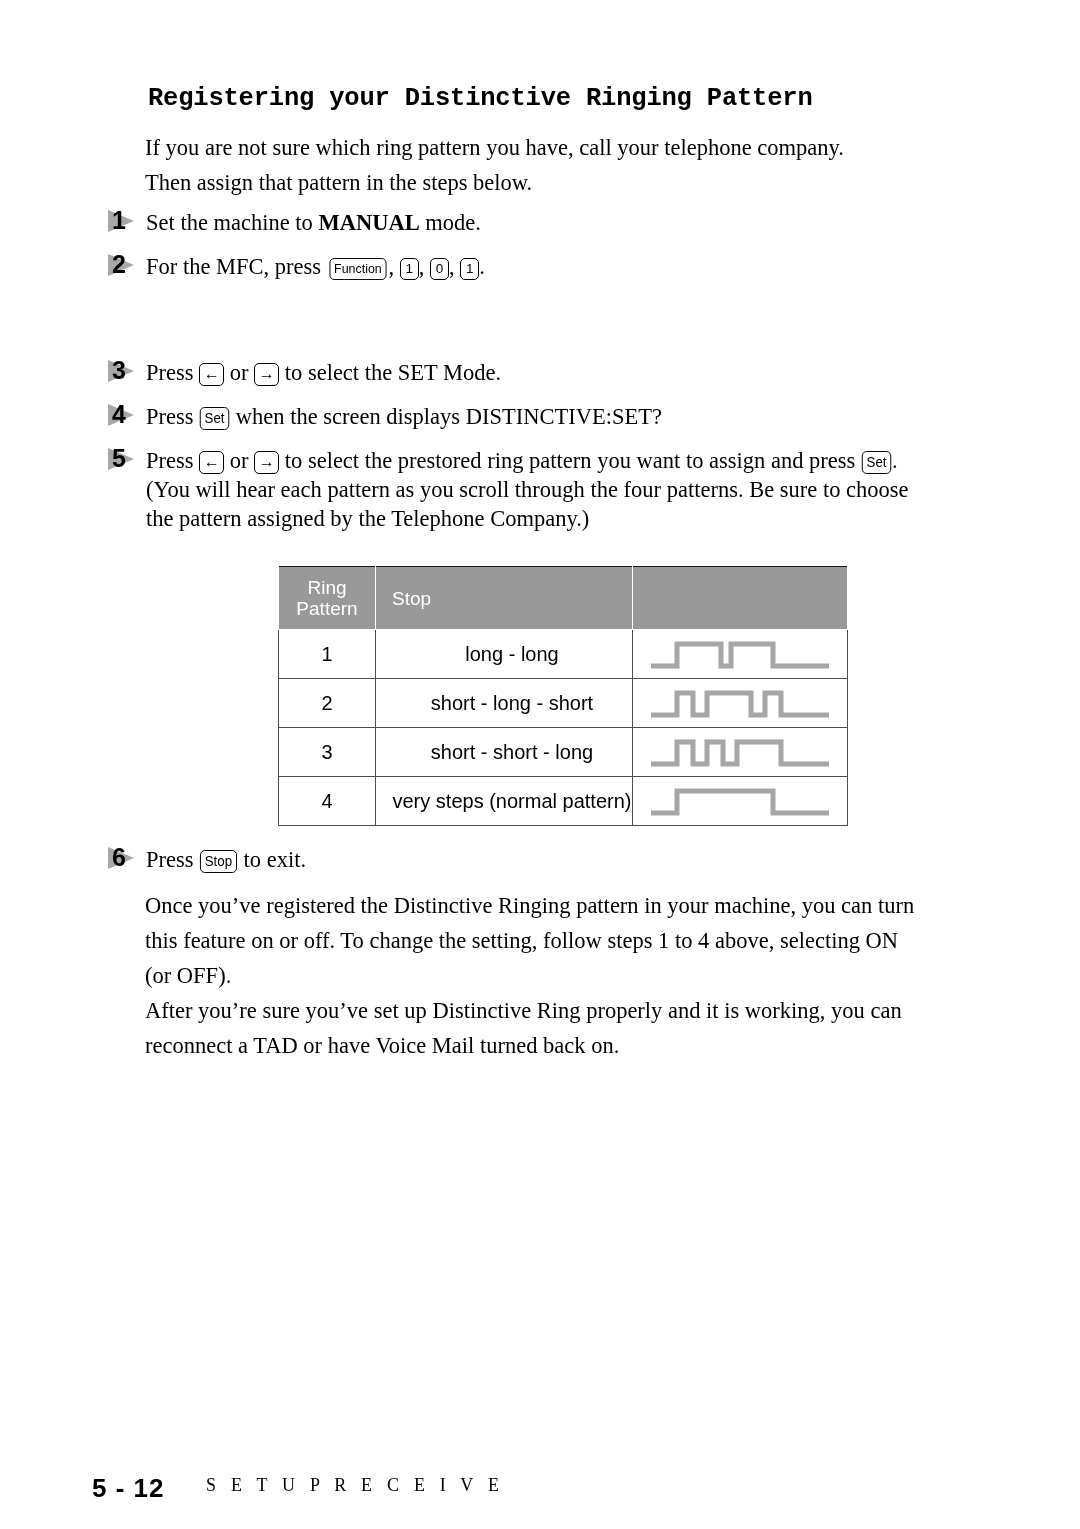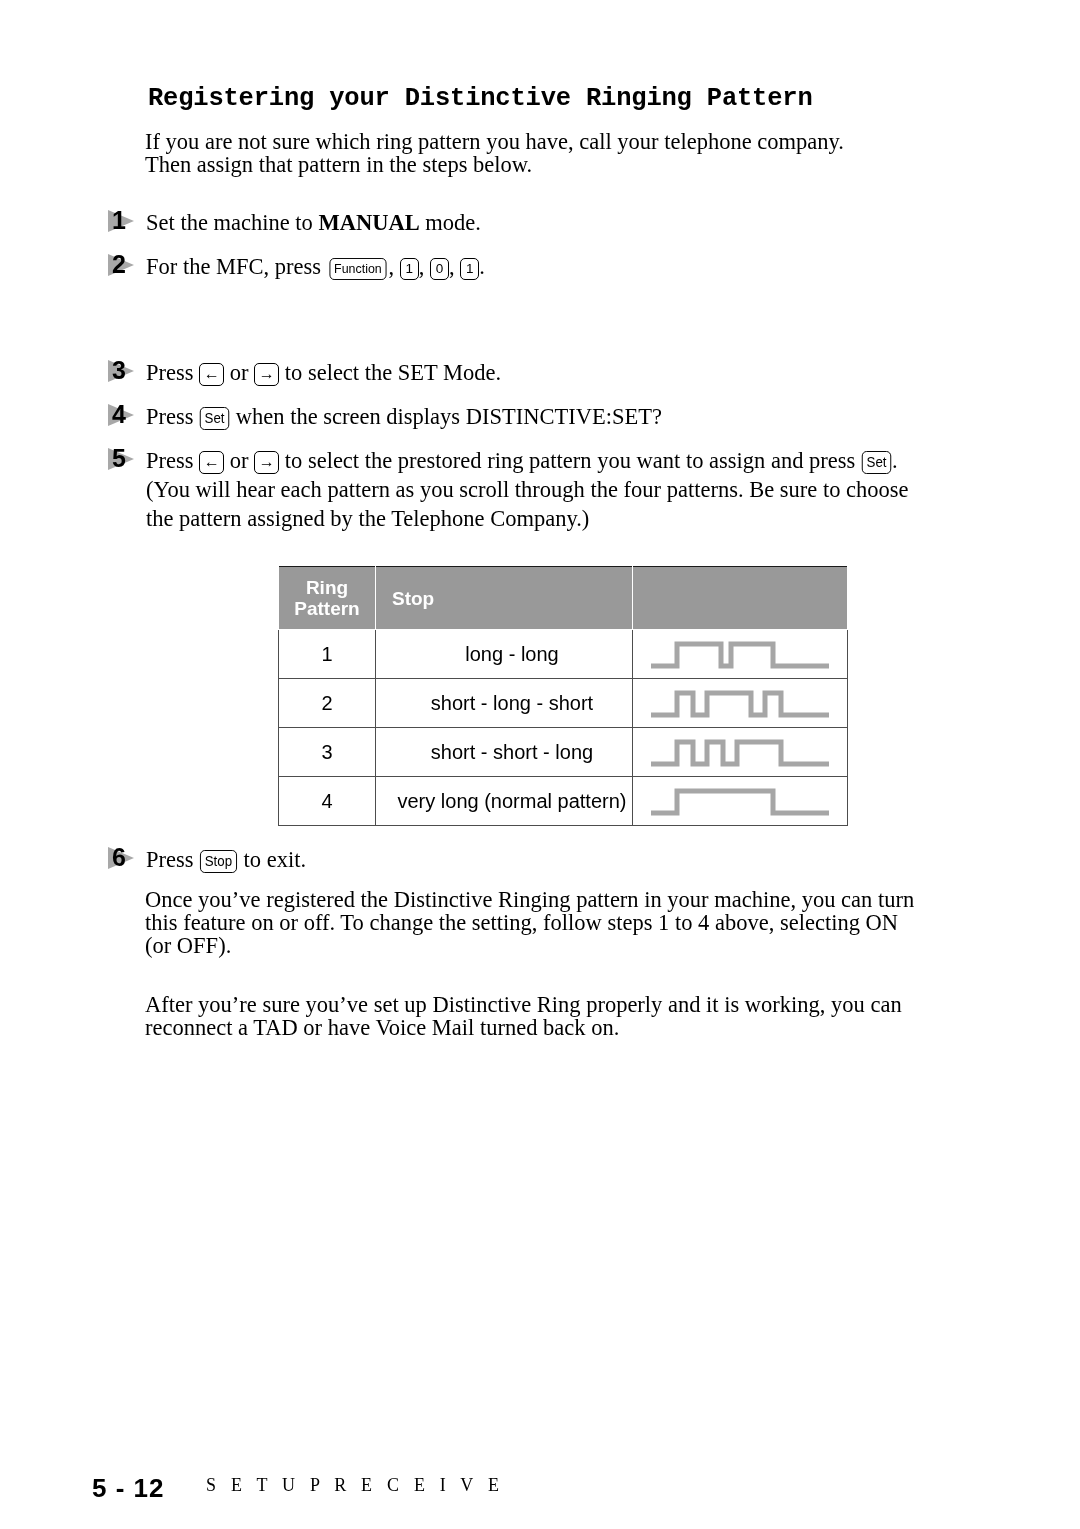--- a/index.html
+++ b/index.html
@@ -32,7 +32,7 @@
   .body-text {
     font-family: "Liberation Serif", serif;
     font-size: 22.5px;
-    line-height: 23px;
+    line-height: 35px;
   }
 
   #intro-paragraph {

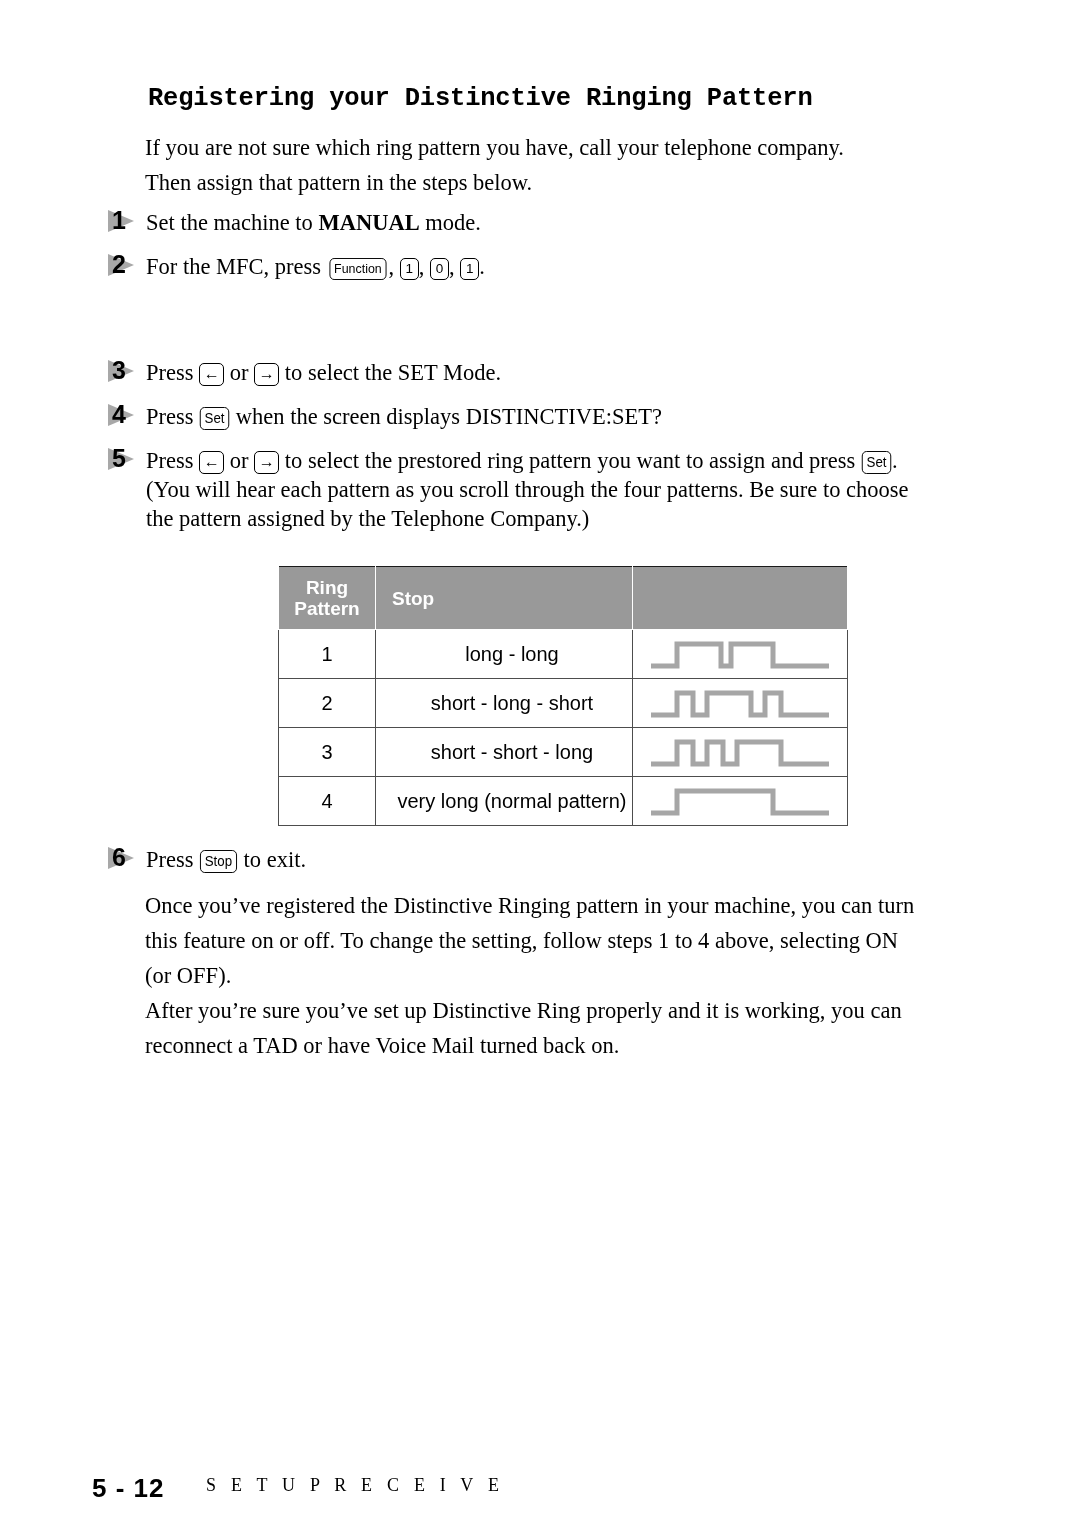--- a/index.html
+++ b/index.html
@@ -138,7 +138,7 @@
   #ring-table thead th {
     background: #999999;
     color: #ffffff;
-    font-weight: bold;
+    font-weight: normal;
     font-size: 19px;
     line-height: 21px;
     height: 62px;

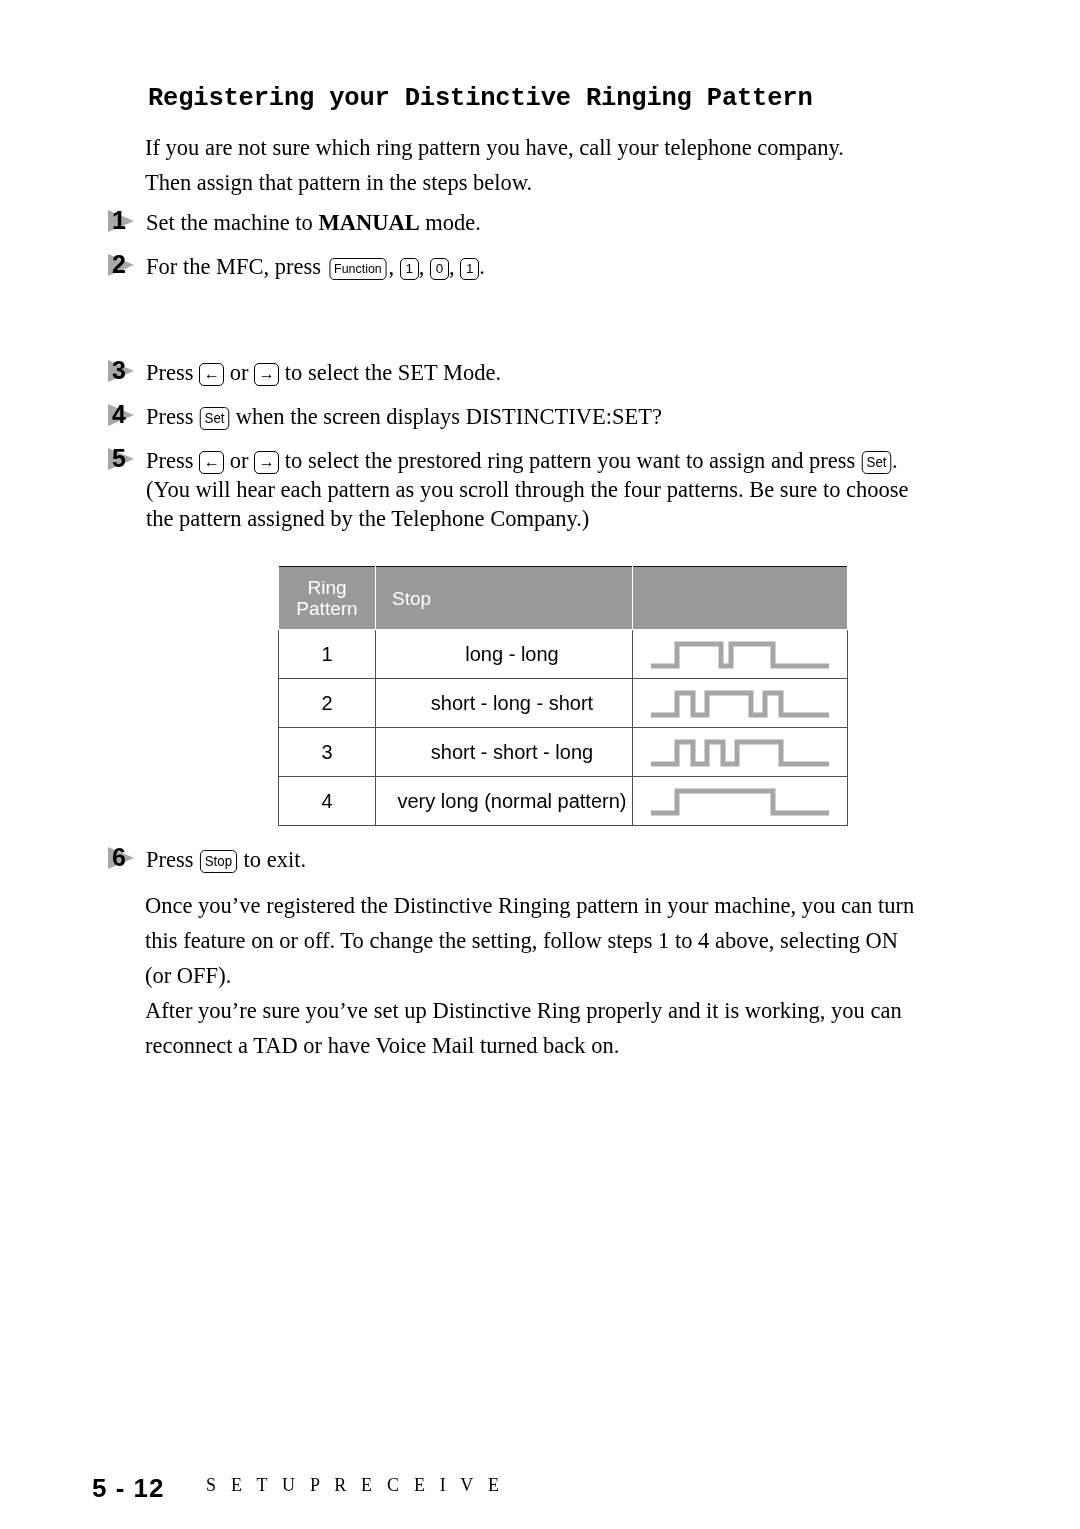--- a/index.html
+++ b/index.html
@@ -308,7 +308,7 @@
     </tr>
     <tr>
       <td class="cell-pattern">4</td>
-      <td class="cell-rings">very long (normal pattern)</td>
+      <td class="cell-rings">very steps (normal pattern)</td>
       <td class="cell-wave">
         <svg width="190" height="38" viewBox="0 0 190 38">
           <polyline points="6,31 32,31 32,9 128,9 128,31 184,31" fill="none" stroke="#a6a6a6" stroke-width="5" stroke-linejoin="miter" stroke-linecap="butt"></polyline>

